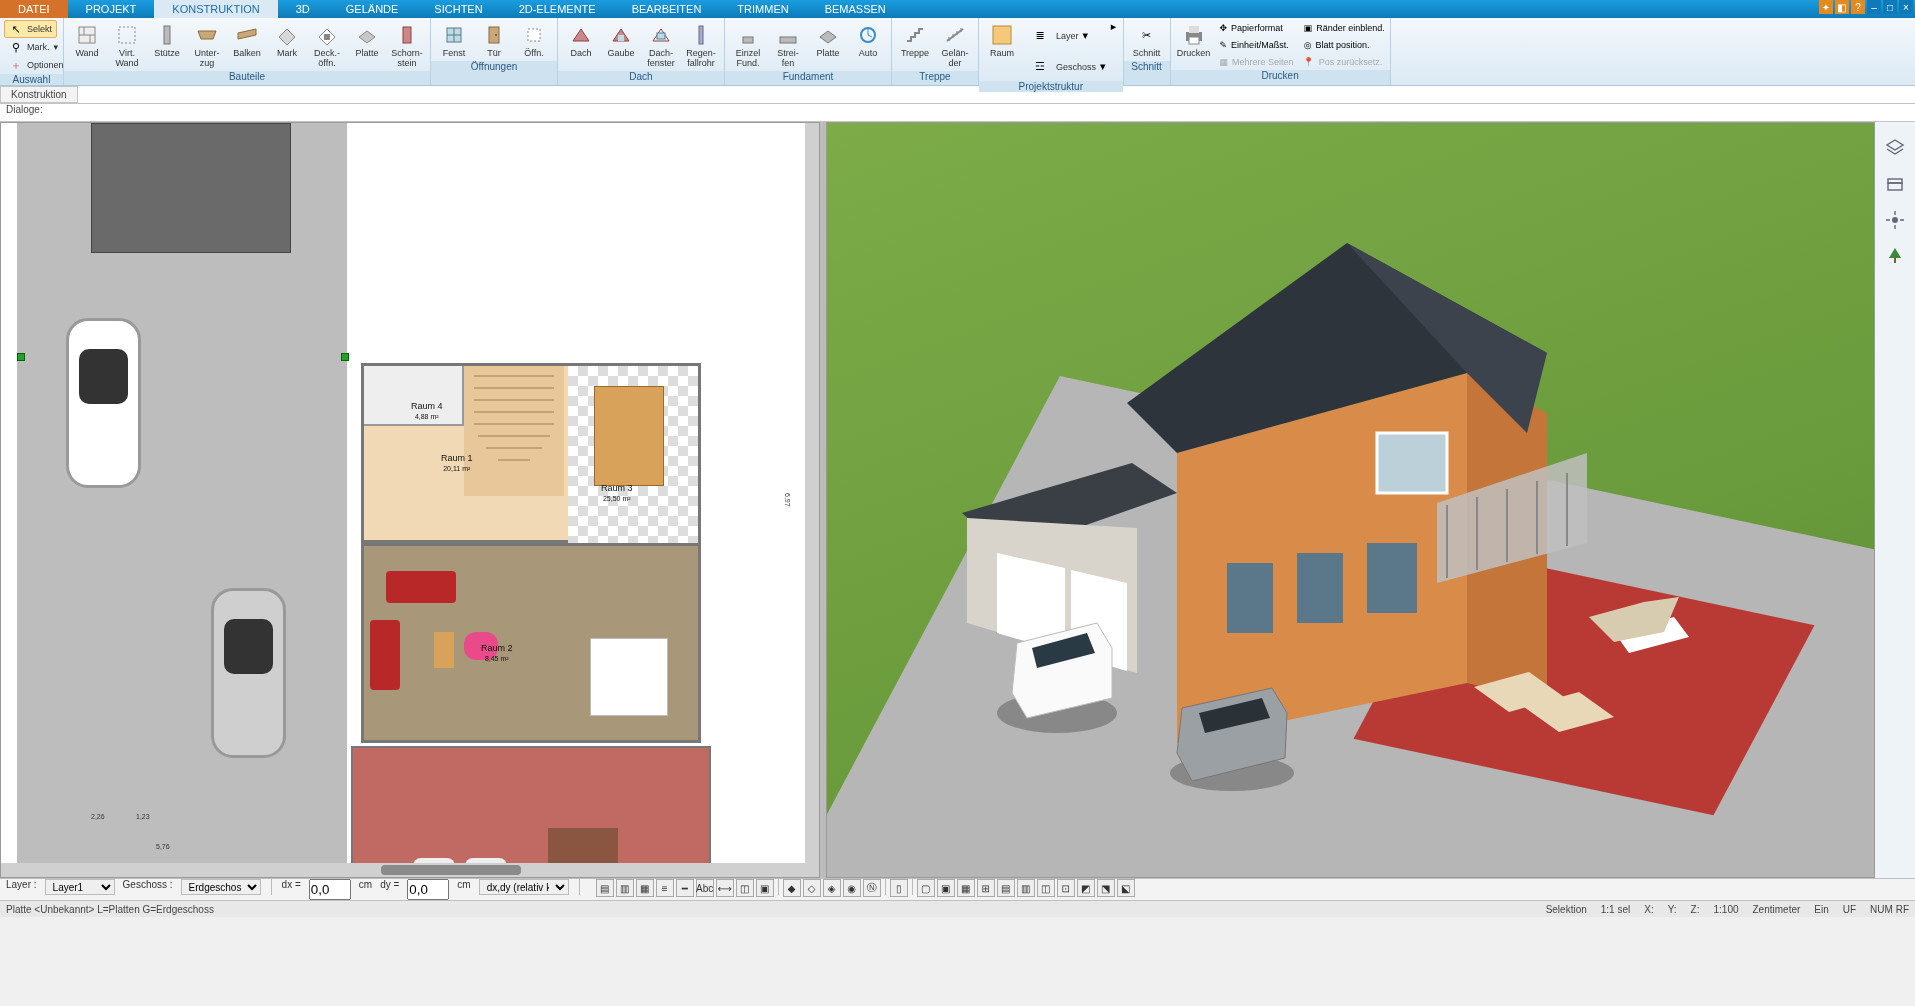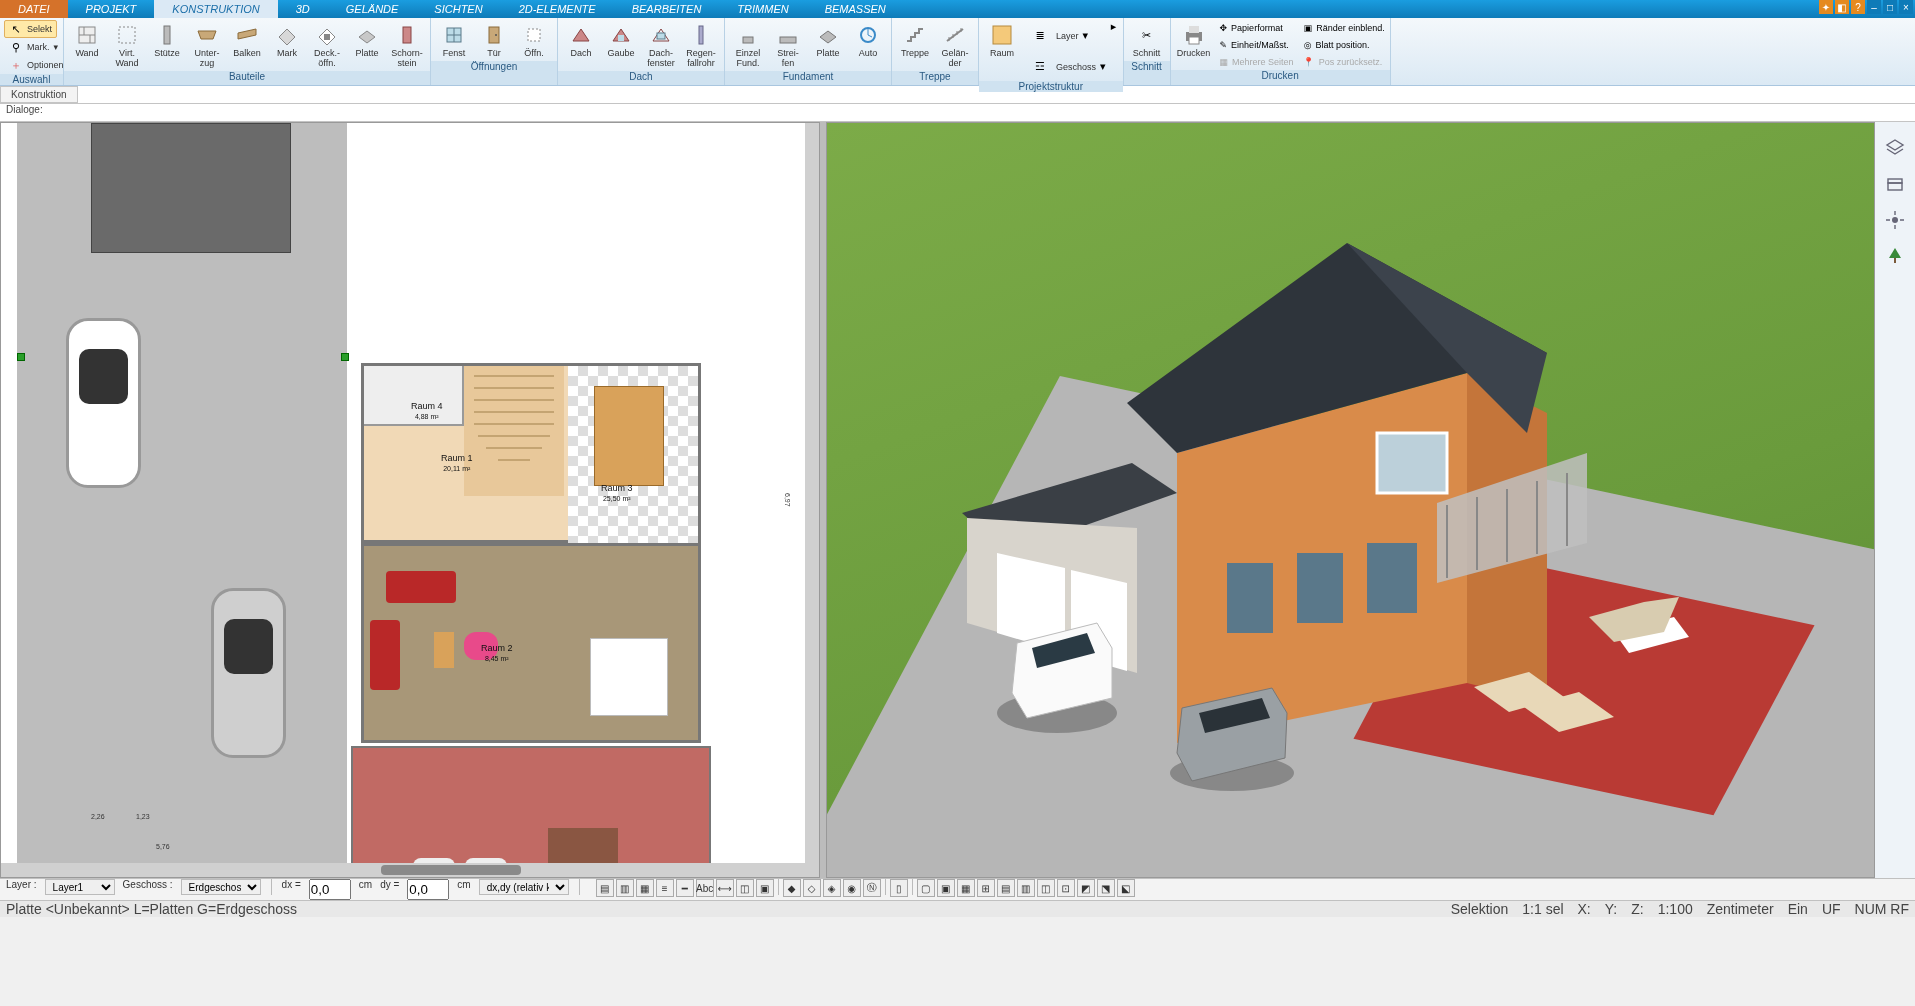--- a/index.html
+++ b/index.html
@@ -7,7 +7,7 @@
 
 
 .menubar { height:18px; background:linear-gradient(#1a9de0,#0e7bb8); display:flex; align-items:stretch; color:#fff; position:relative; }
-.menubar .tab { padding:0 18px; display:flex; align-items:center; font-size:11px; cursor:pointer;font-style:italic; }
+.menubar .tab { padding:0 18px; display:flex; align-items:center; font-size:11px; cursor:pointer; }
 .menubar .tab.datei { background:#d5722a; }
 .menubar .tab.active { background:#dbe9f5; color:#1a6ea8; }
 .win-ctrls { position:absolute; right:2px; top:0; display:flex; gap:2px; }

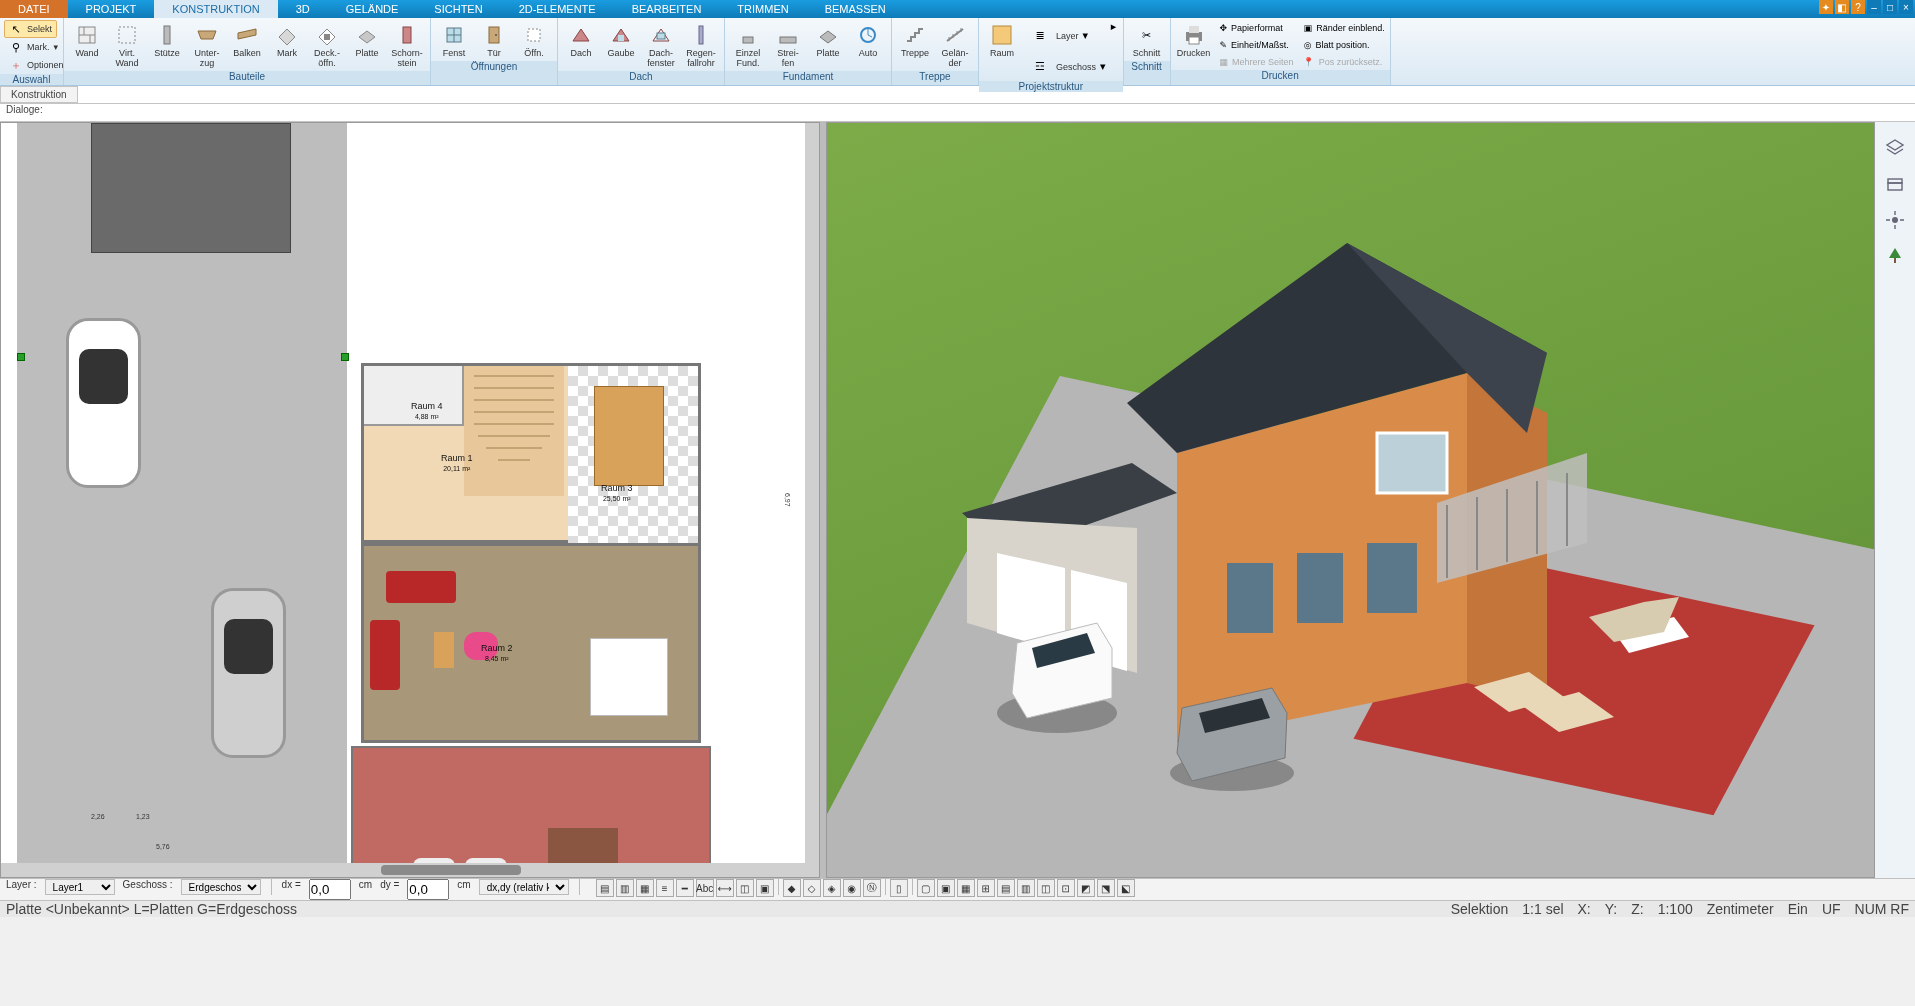--- a/index.html
+++ b/index.html
@@ -66,7 +66,7 @@
 .botbar .ib{width:18px;height:18px;border:1px solid #aaa;background:#eee;display:flex;align-items:center;justify-content:center;cursor:pointer;}
 .botbar .sep{width:1px;height:16px;background:#bbb;margin:0 2px;}
 
-.status { height:17px; background:#e8e8e8; border-top:1px solid #c0c0c0; display:flex; align-items:center; padding:0 6px; font-size:14px; color:#444; }
+.status { height:17px; background:#e8e8e8; border-top:1px solid #c0c0c0; display:flex; align-items:center; padding:0 6px; font-size:10px; color:#444; }
 .status .r{margin-left:auto;display:flex;gap:14px;}
 </style>
 </head>

